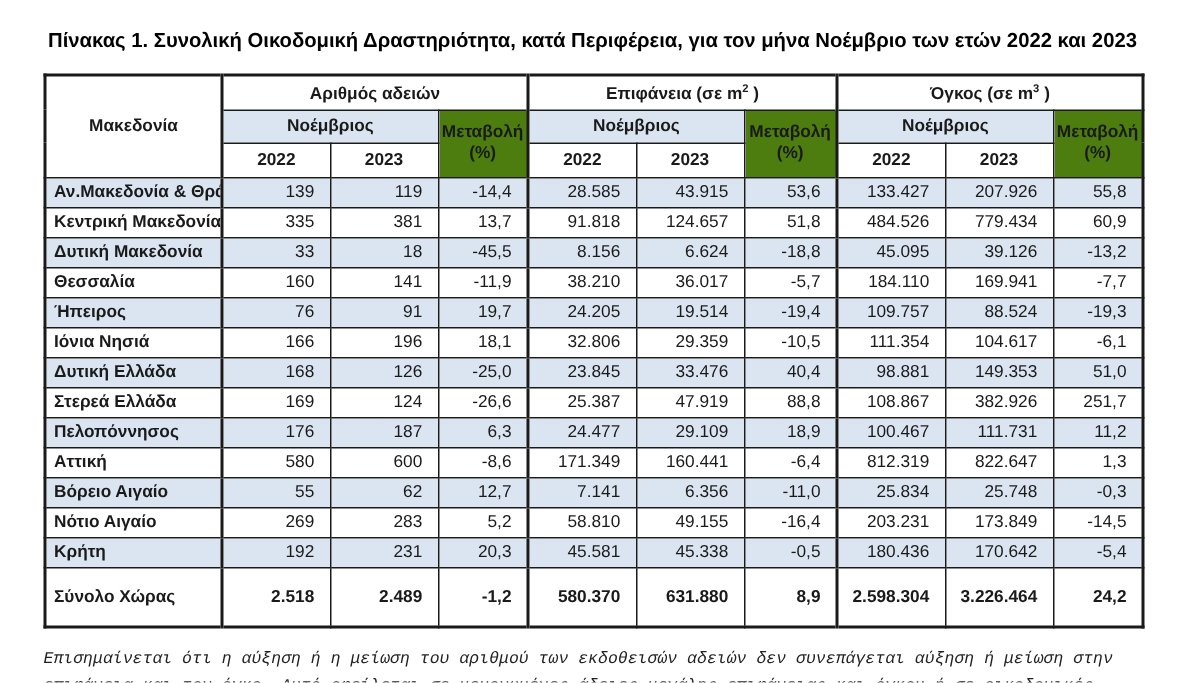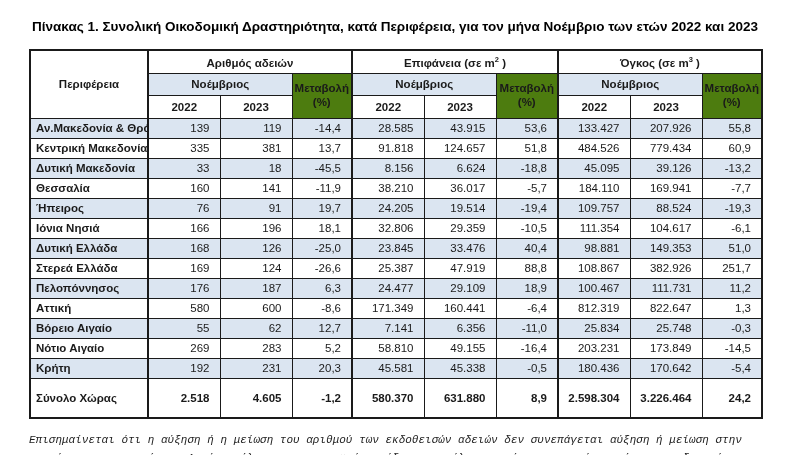--- a/index.html
+++ b/index.html
@@ -65,7 +65,7 @@
     </colgroup>
     <thead>
       <tr class="grp-row">
-        <th rowspan="3" class="region-h">Περιφέρεια</th>
+        <th rowspan="3" class="region-h">Μακεδονία</th>
         <th colspan="3" class="gs"><span>Αριθμός αδειών</span><sup></sup><span></span></th>
         <th colspan="3" class="gs"><span>Επιφάνεια (σε m</span><sup>2</sup><span> )</span></th>
         <th colspan="3" class="gs"><span>Όγκος (σε m</span><sup>3</sup><span> )</span></th>

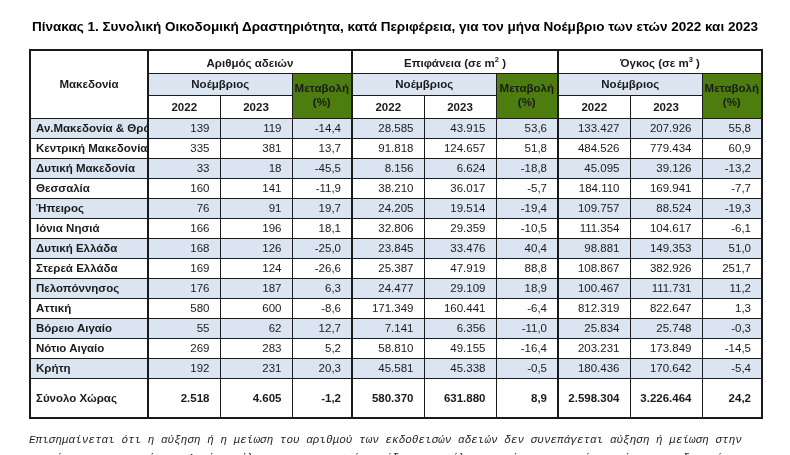--- a/index.html
+++ b/index.html
@@ -247,7 +247,7 @@
         <tr class="total">
           <td class="region">Σύνολο Χώρας</td>
           <td class="num gs">2.518</td>
-          <td class="num">4.605</td>
+          <td class="num">2.489</td>
           <td class="num">-1,2</td>
           <td class="num gs">580.370</td>
           <td class="num">631.880</td>

